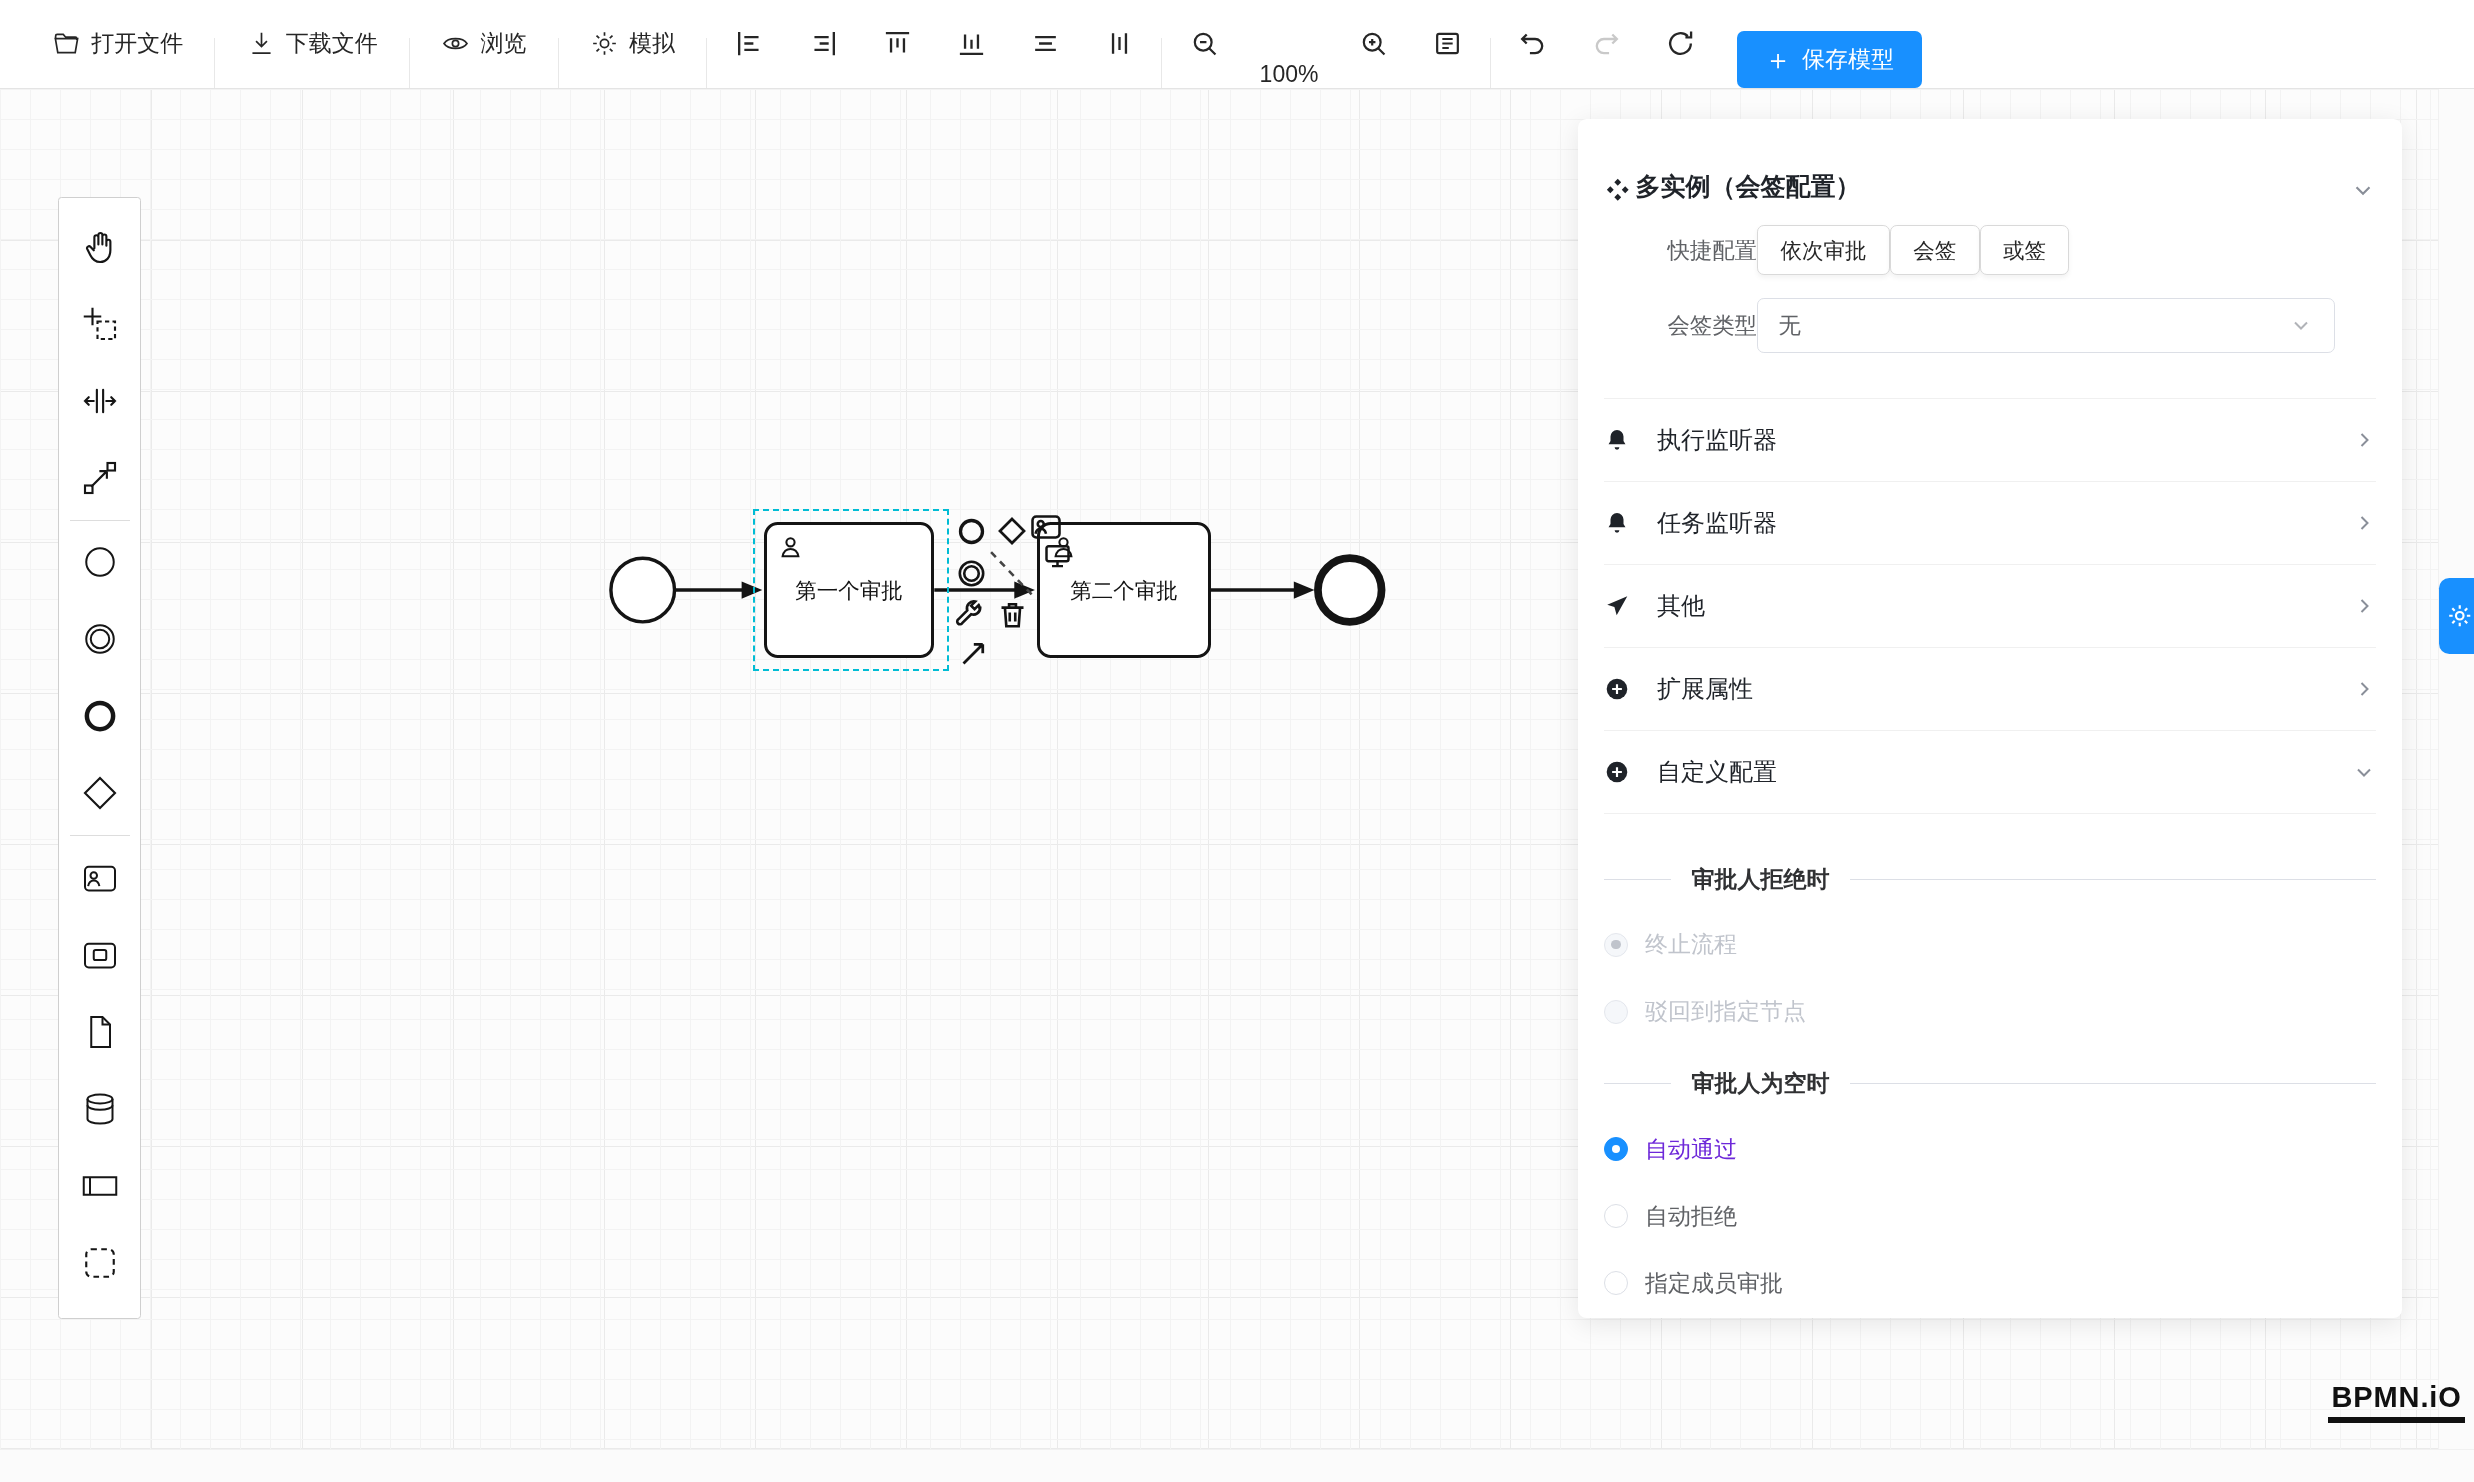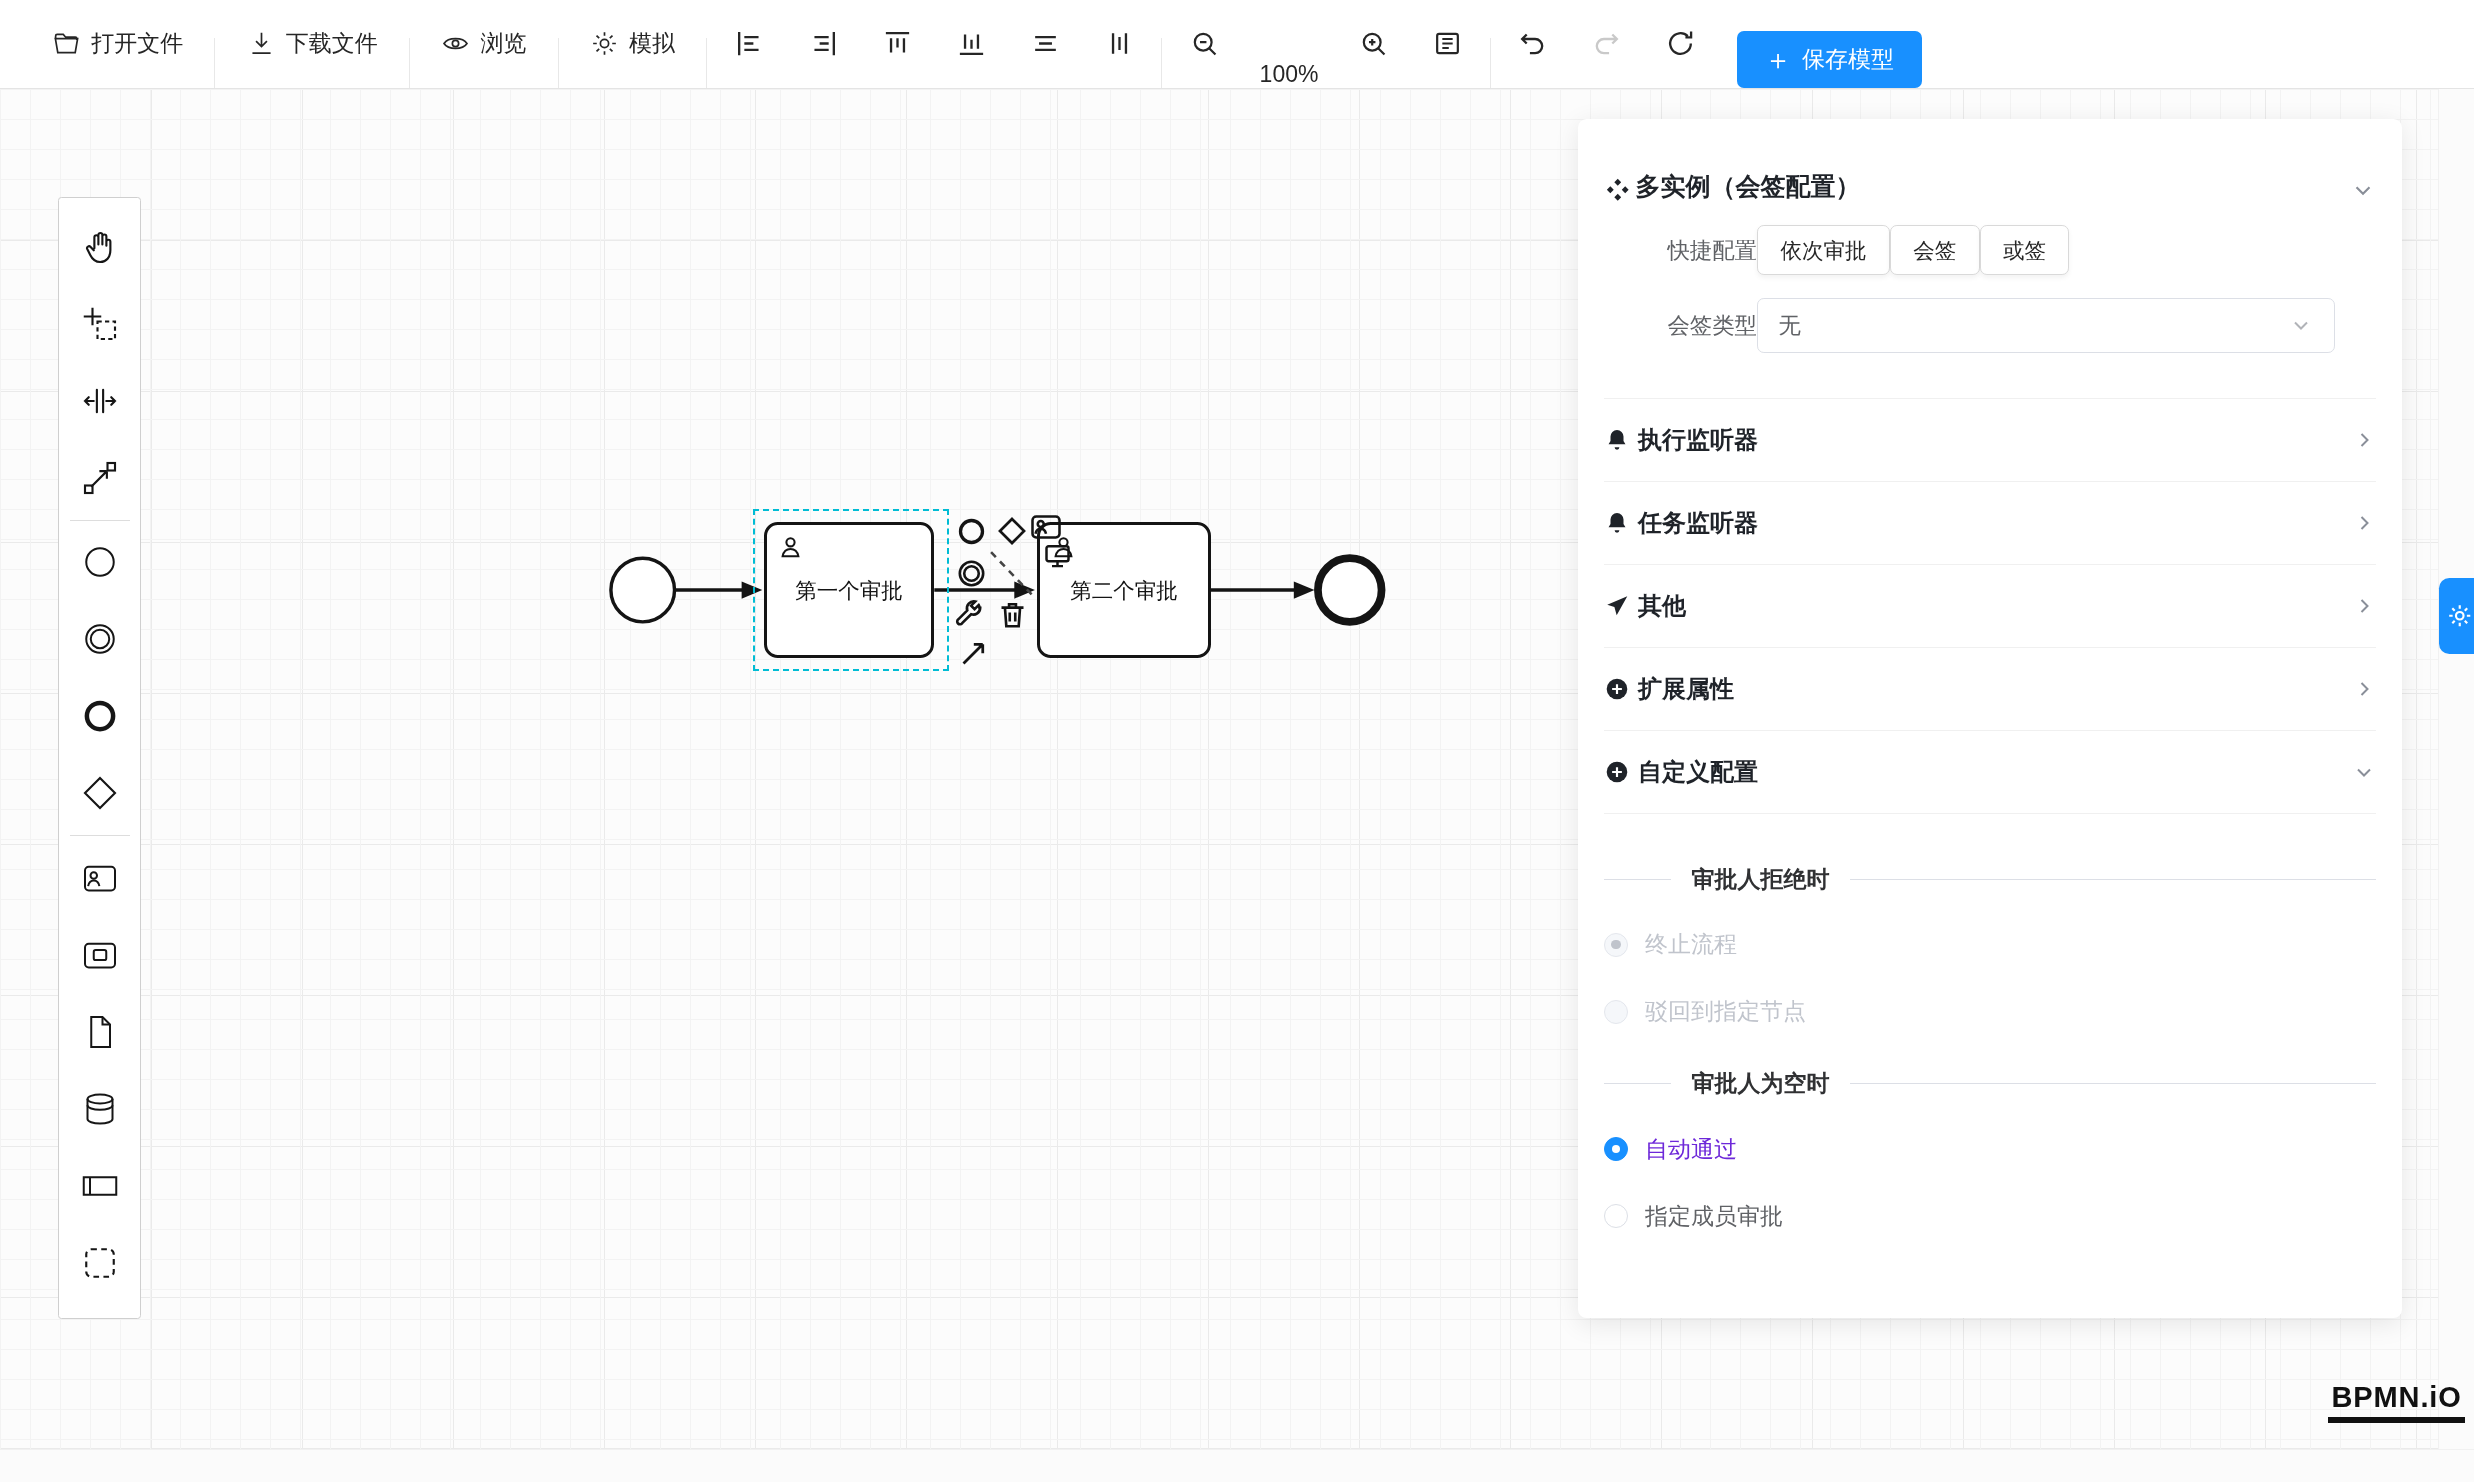--- a/index.html
+++ b/index.html
@@ -77,8 +77,8 @@
     cursor:pointer; background:#fff; }
   .select .chev { margin-left:auto; color:#b1b3b8; }
   .sect-list { margin-top:45px; }
-  .sect { display:flex; align-items:center; gap:8px; height:83px; border-top:0.9px solid #f0f0f0;
-    font-size:24px; font-weight:700; color:#1f2329; cursor:pointer; }
+  .sect { display:flex; align-items:center; gap:27px; height:83px; border-top:0.9px solid #f0f0f0;
+    font-size:24px; font-weight:400; color:#1f2329; cursor:pointer; }
   .sect .chev { margin-left:auto; color:#8a8f99; }
   .custom-body { border-top:0.9px solid #f0f0f0; padding-top:21px; }
   .divider { display:flex; align-items:center; margin:29px 0 22.4px; }

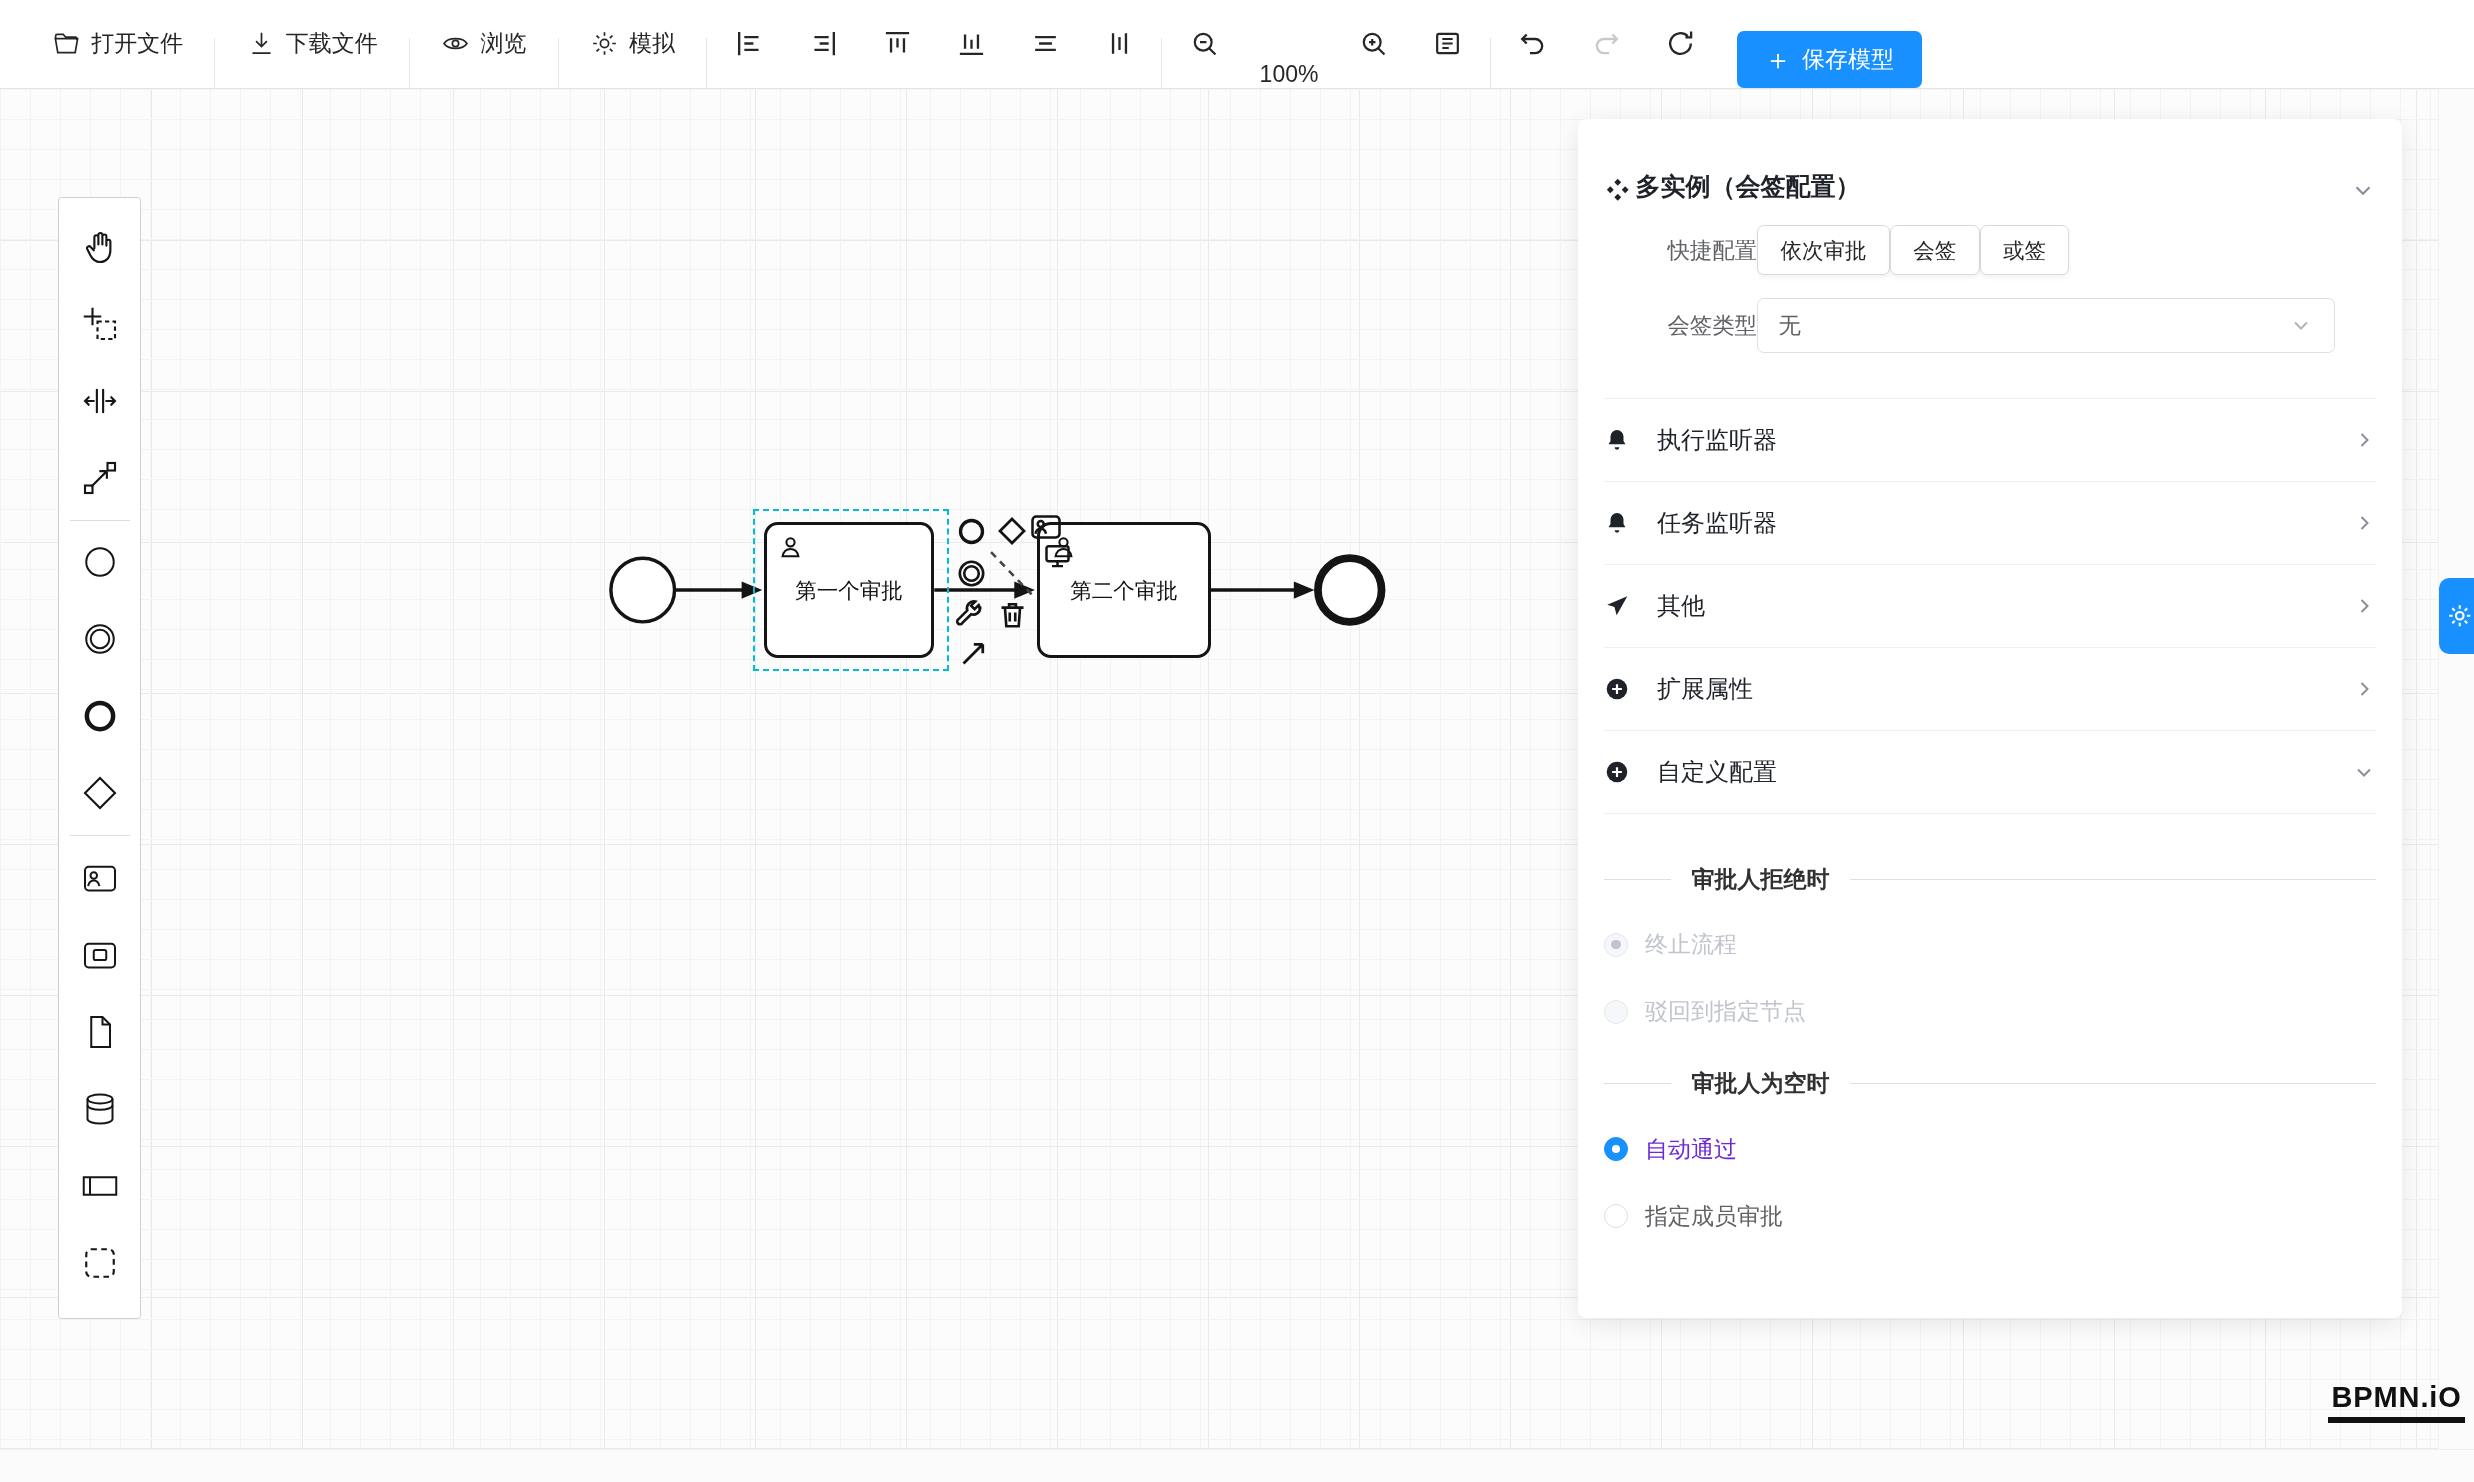--- a/index.html
+++ b/index.html
@@ -521,6 +521,10 @@
       </div>
       <div class="radio-row">
         <span class="radio"></span>
+        <span>自动拒绝</span>
+      </div>
+      <div class="radio-row">
+        <span class="radio"></span>
         <span>指定成员审批</span>
       </div>
 

